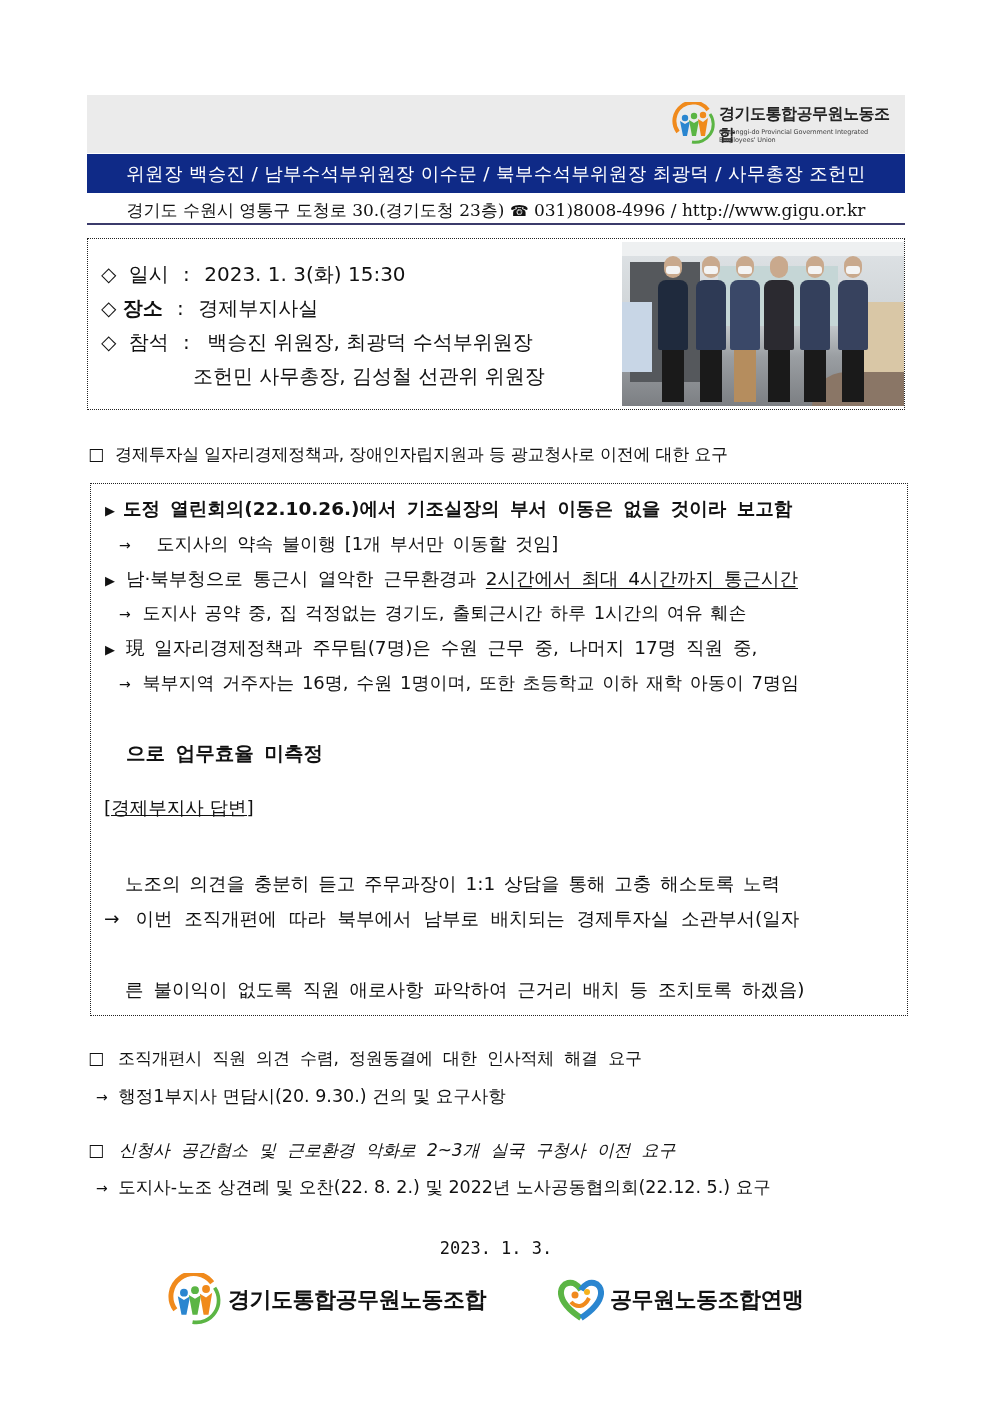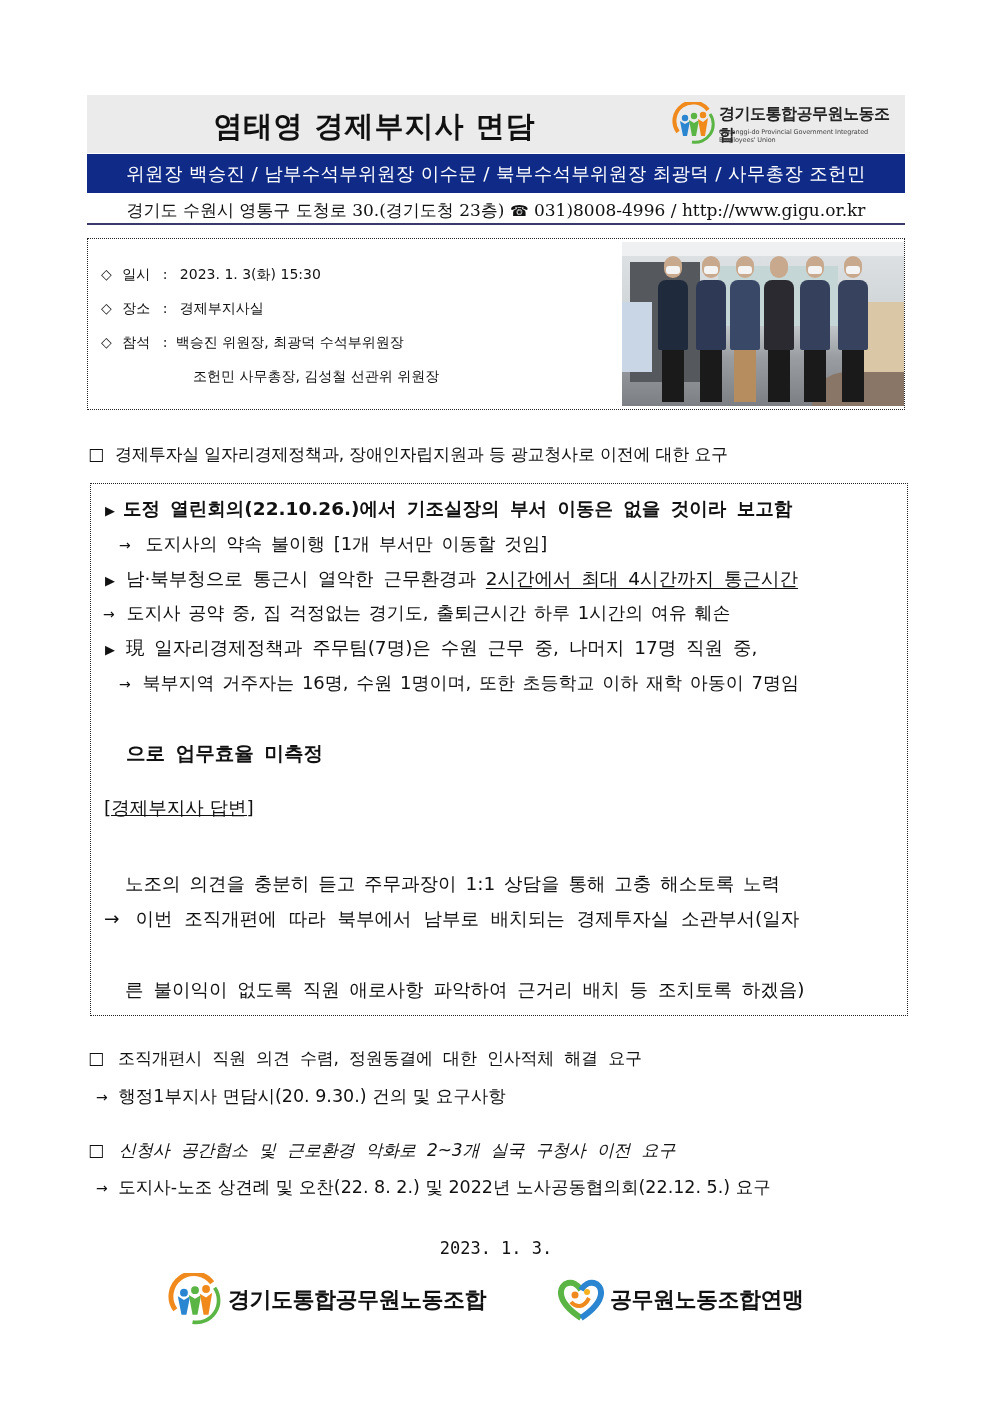--- a/index.html
+++ b/index.html
@@ -41,7 +41,6 @@
 <body>
 
 <div class="hdr">
-  <div class="title">염태영 경제부지사 면담</div>
   <div class="logo">
     <svg width="44" height="44" viewBox="0 0 44 44" style="position:absolute;left:0;top:2px;">
       <path d="M6 30 A18 18 0 0 1 36 8" stroke="#f08a1c" stroke-width="4" fill="none"></path>

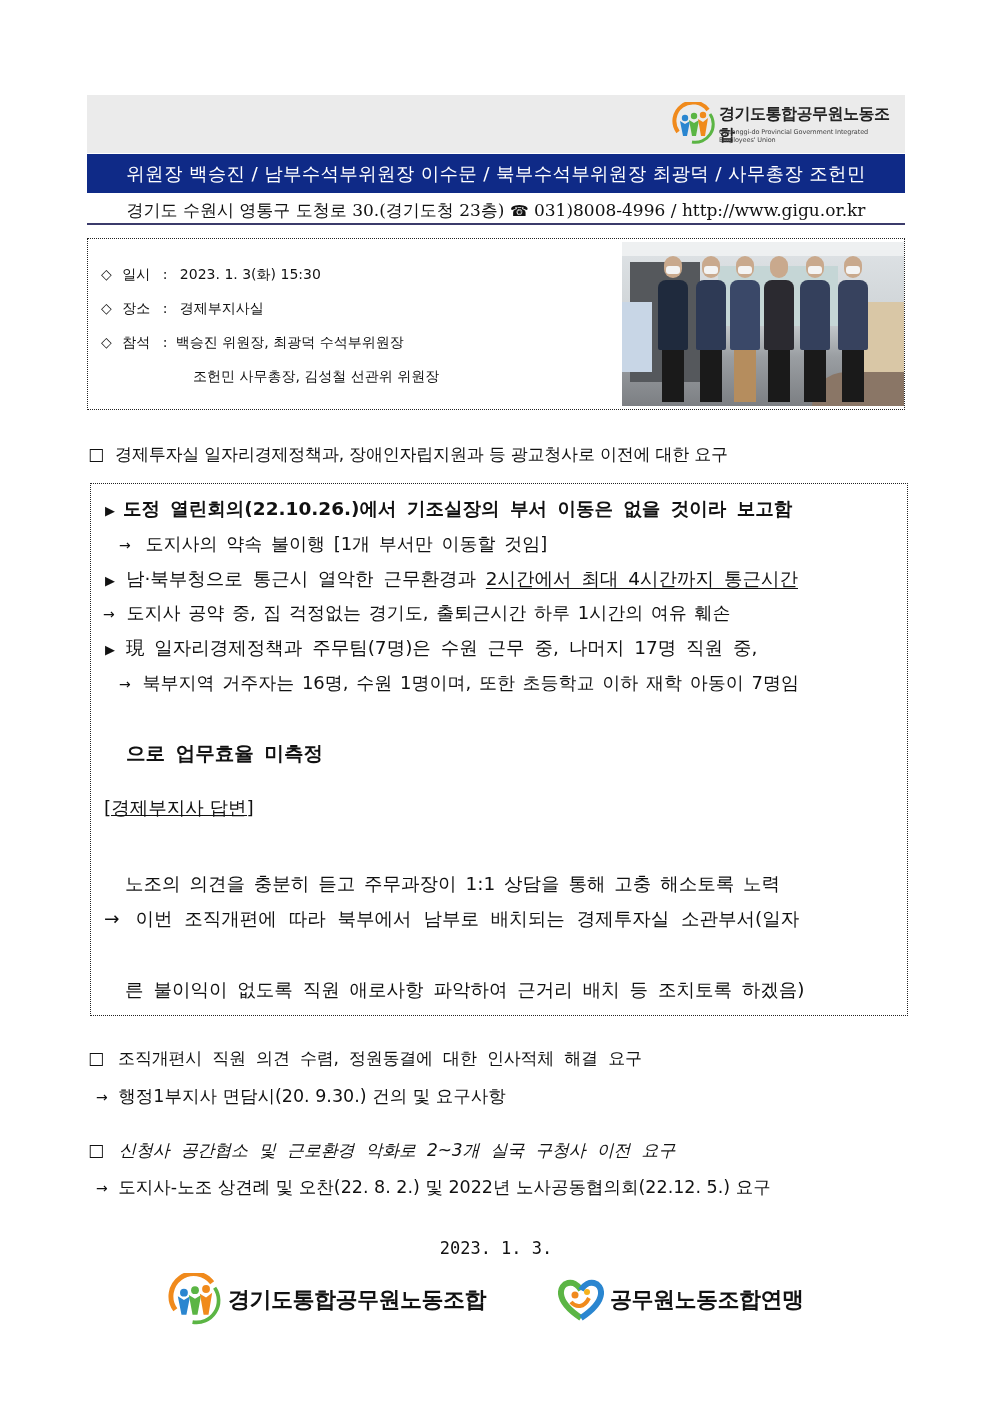--- a/index.html
+++ b/index.html
@@ -18,7 +18,7 @@
           line-height:26px; font-family:"DejaVu Serif", "Liberation Serif", serif; border-bottom:2px solid #3b3b6b; }
   
   .info { position:absolute; left:87px; top:238px; width:816px; height:170px; border:1px dotted #222; }
-  .line { position:absolute; white-space:nowrap; font-size:14px; line-height:22px; }
+  .line { position:absolute; white-space:nowrap; font-size:20px; line-height:22px; }
   .photo { position:absolute; left:534px; top:3px; width:282px; height:164px; overflow:hidden;
            background:linear-gradient(180deg,#dfe3e6 0%,#cfd4d7 45%,#9a9ea2 70%,#7c7f83 100%); }
   .person { position:absolute; bottom:4px; width:30px; }

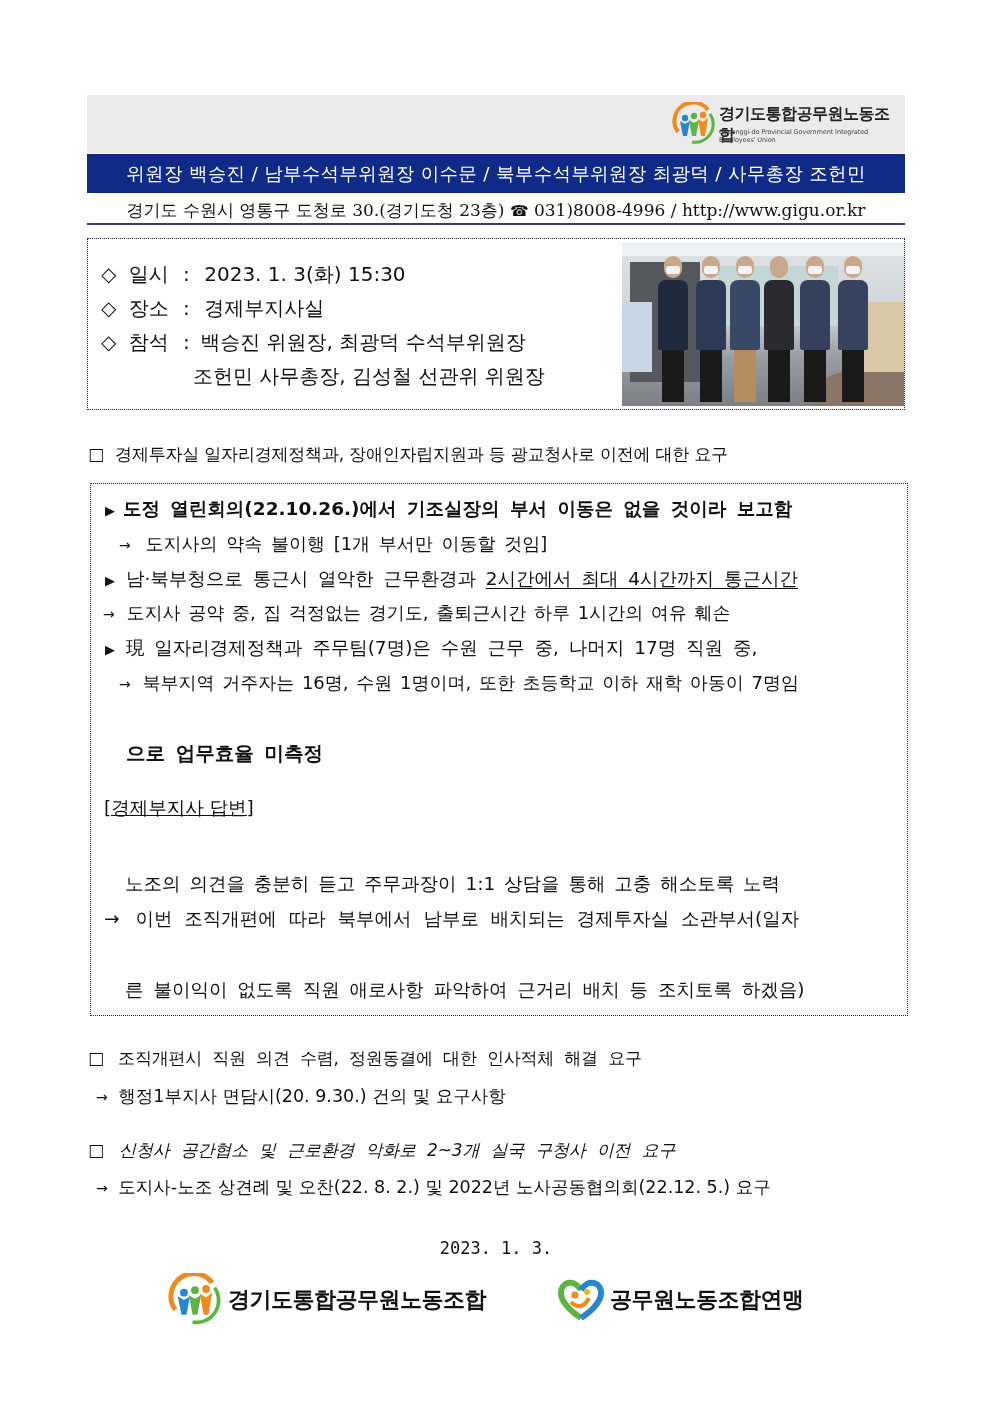--- a/index.html
+++ b/index.html
@@ -76,7 +76,7 @@
   </div>
   <div class="line" style="left:13px;top:58px;">
     <span>◇</span>
-    <span style="margin-left:6px;">장소</span>
+    <span style="font-weight:bold;">장소</span>
     <span style="margin-left:8px;">:</span>
     <span style="margin-left:8px;">경제부지사실</span>
   </div>

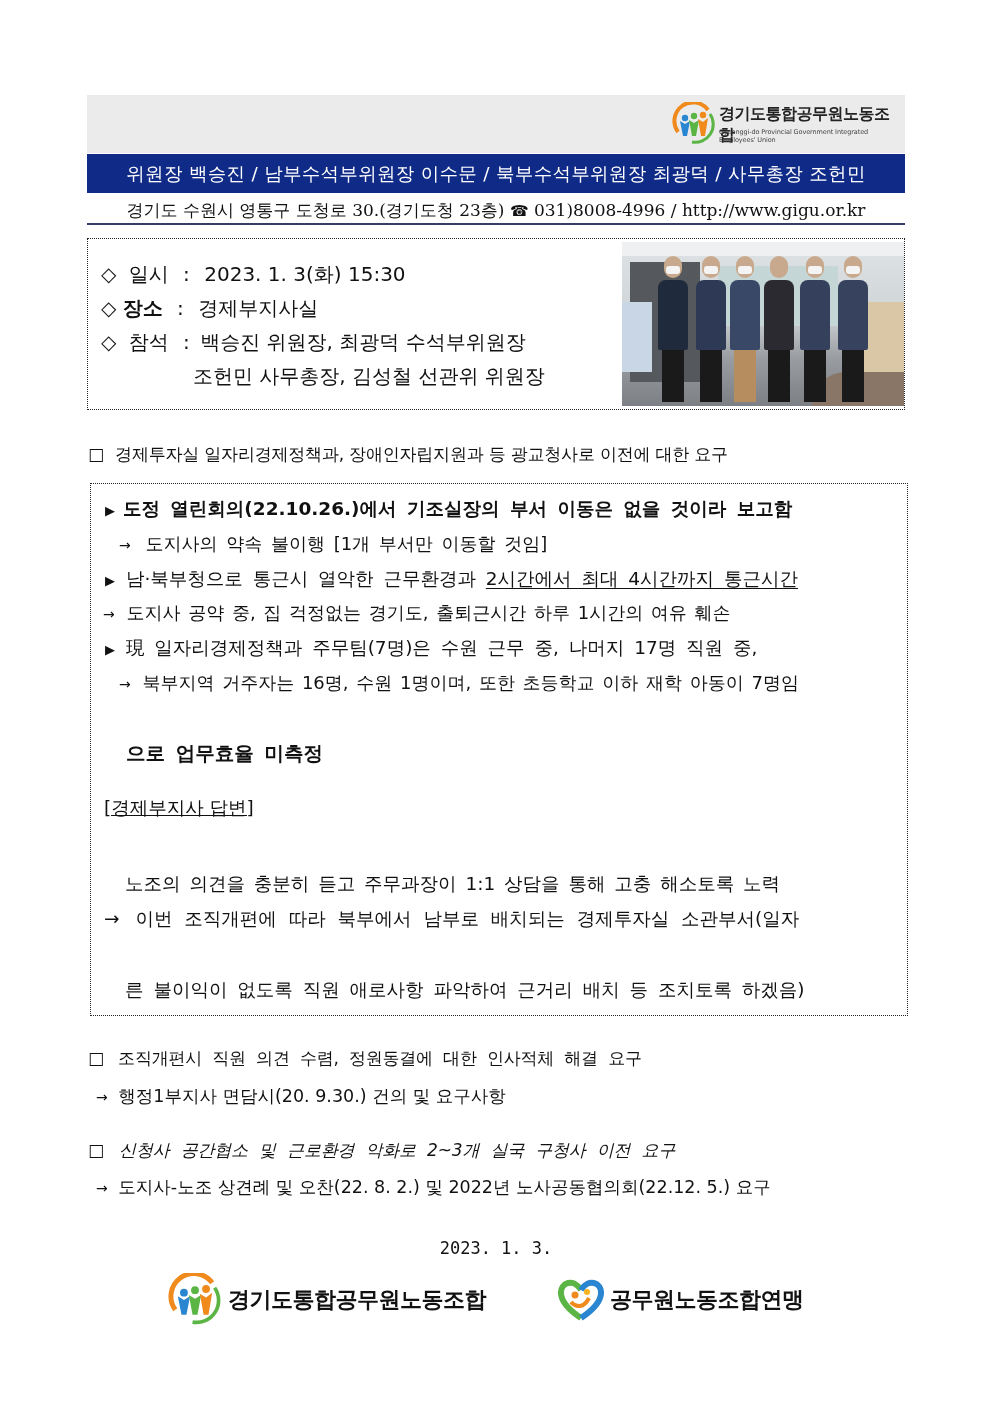--- a/index.html
+++ b/index.html
@@ -84,7 +84,7 @@
     <span>◇</span>
     <span style="margin-left:6px;">참석</span>
     <span style="margin-left:8px;">:</span>
-    <span style="margin-left:4px;">백승진 위원장, 최광덕 수석부위원장</span>
+    <span style="margin-left:11px;">백승진 위원장, 최광덕 수석부위원장</span>
   </div>
   <div class="line" style="left:105px;top:126px;">조헌민 사무총장, 김성철 선관위 위원장</div>
 

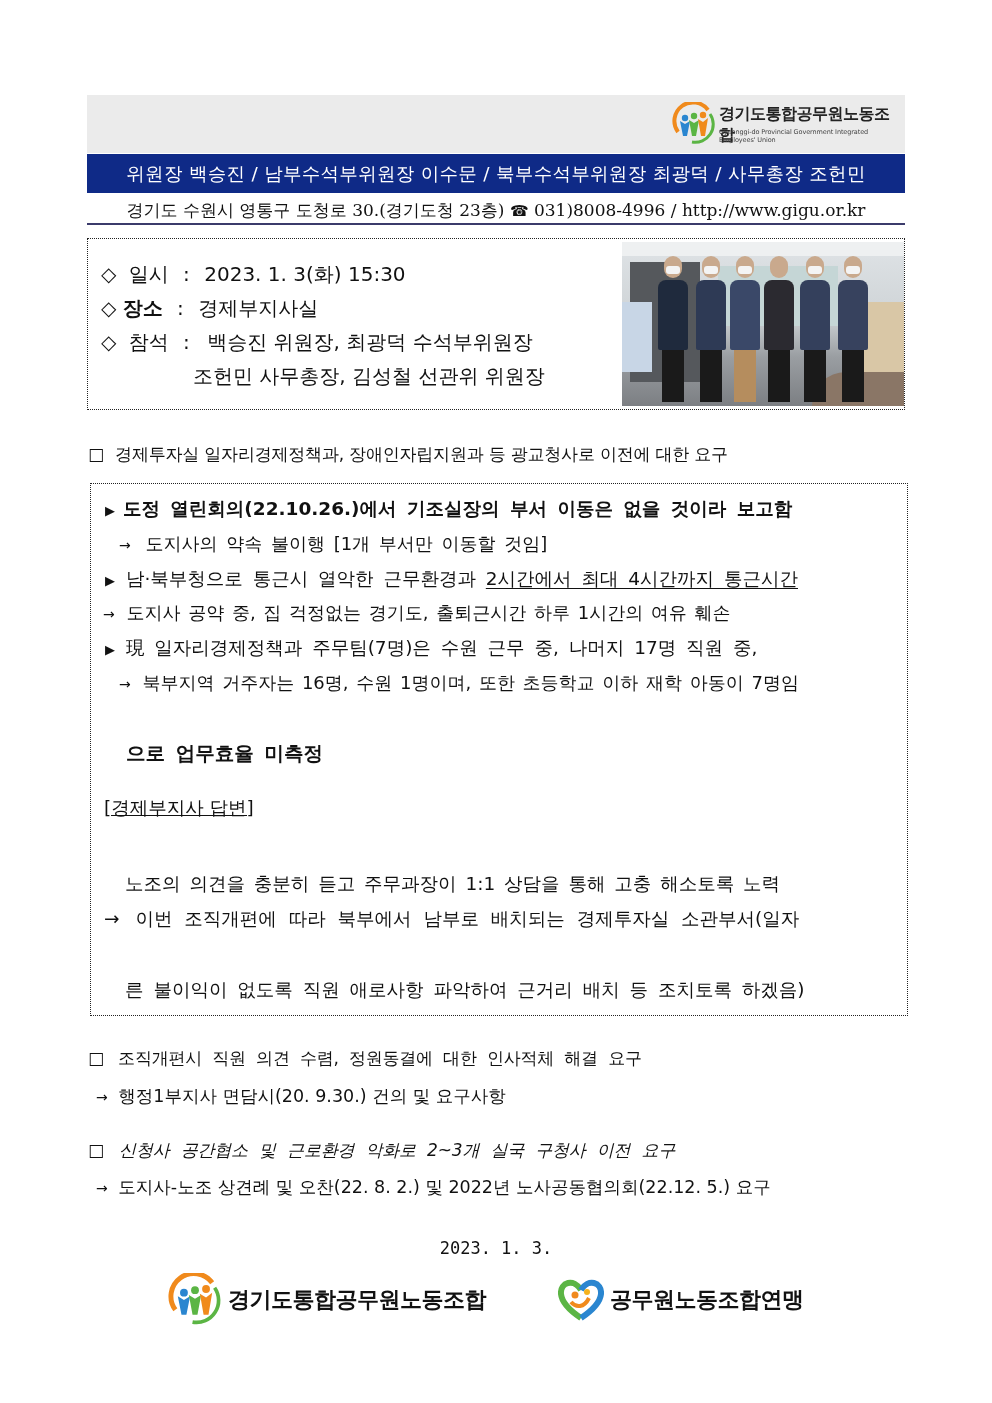--- a/index.html
+++ b/index.html
@@ -151,7 +151,7 @@
   </div>
   <div class="bl" style="left:28px;top:48px;font-size:18px;">
     <span style="font-size:14px;">→</span>
-    <span style="margin-left:9px;word-spacing:3px;text-align:right;">도지사의 약속 불이행 [1개 부서만 이동할 것임]</span>
+    <span style="margin-left:20px;word-spacing:3px;text-align:right;">도지사의 약속 불이행 [1개 부서만 이동할 것임]</span>
   </div>
 
   <div class="bl" style="left:14px;top:83px;">

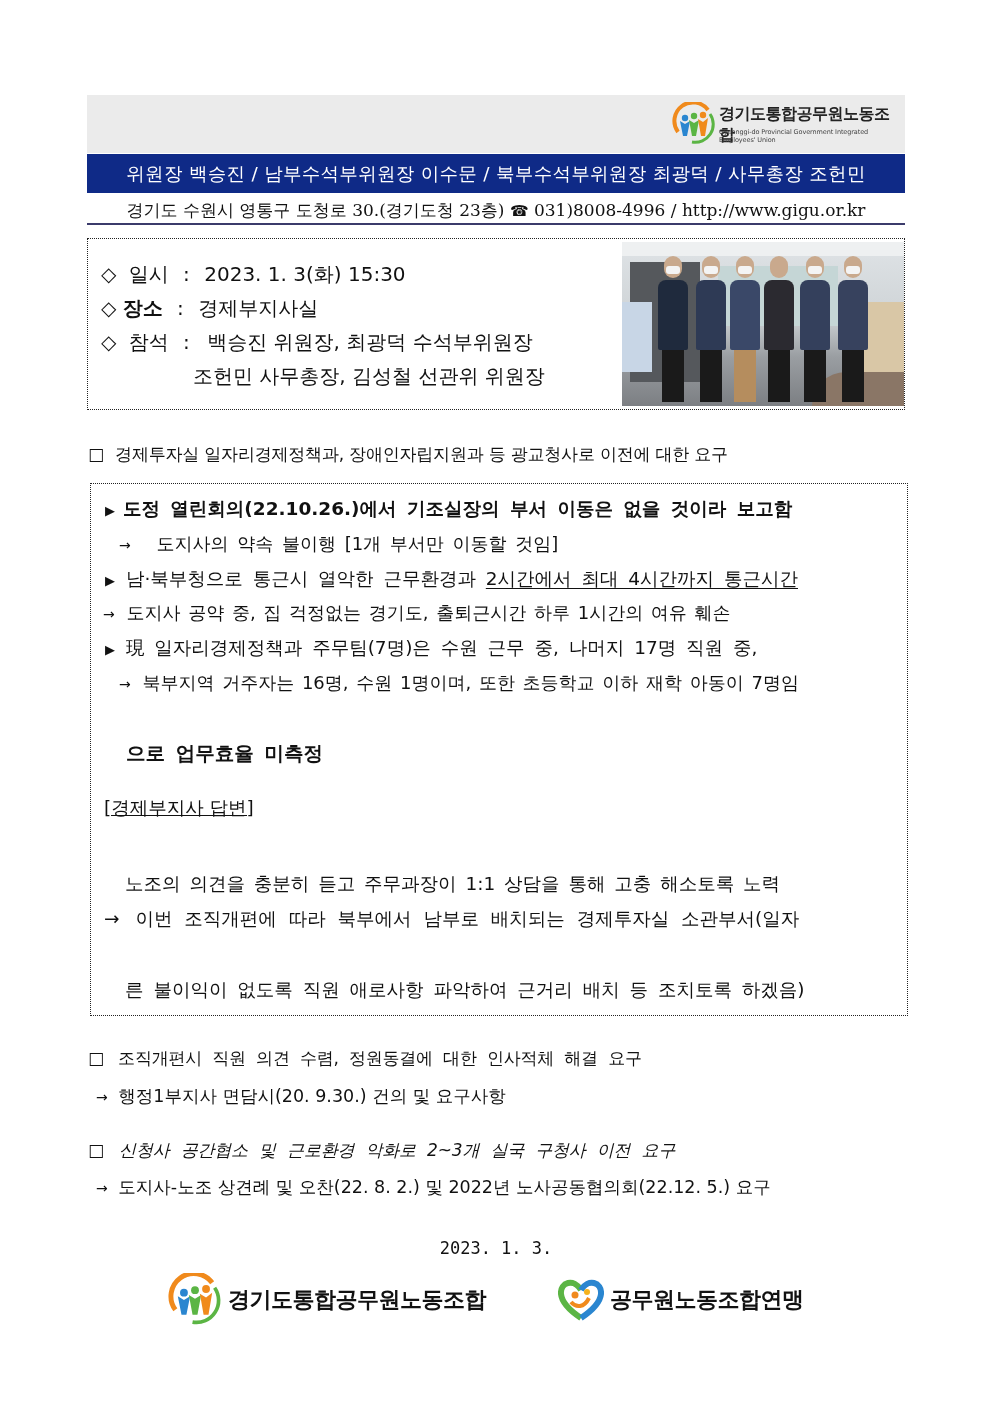--- a/index.html
+++ b/index.html
@@ -158,7 +158,7 @@
     <span style="font-size:13px;">▶</span>
     <span style="margin-left:5px;word-spacing:4px;">남·북부청으로 통근시 열악한 근무환경과 </span><span class="u" style="word-spacing:4px;">2시간에서 최대 4시간까지 통근시간</span>
   </div>
-  <div class="bl" style="left:12px;top:117px;font-size:18px;">
+  <div class="bl" style="left:28px;top:117px;font-size:18px;">
     <span style="font-size:14px;">→</span>
     <span style="margin-left:6px;word-spacing:2px;">도지사 공약 중, 집 걱정없는 경기도, 출퇴근시간 하루 1시간의 여유 훼손</span>
   </div>

